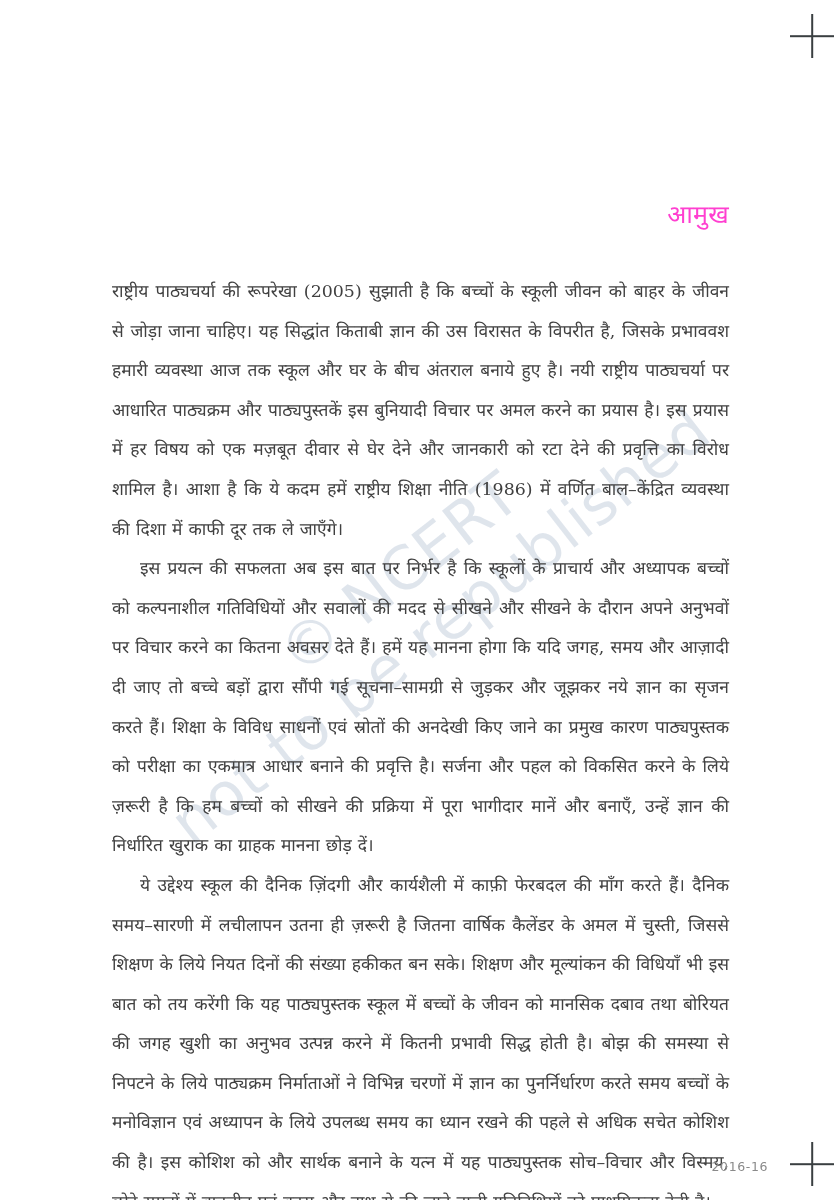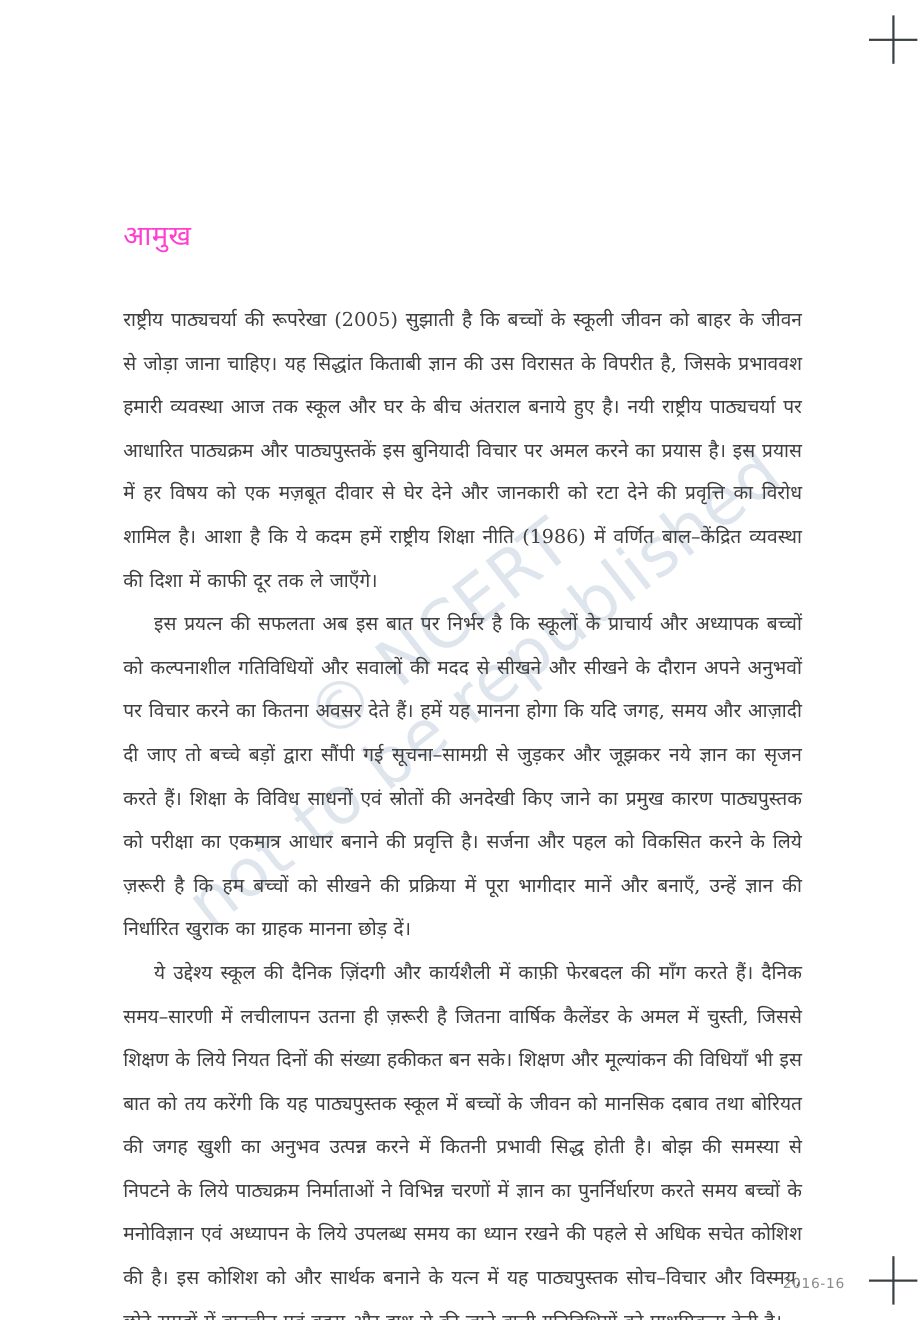--- a/index.html
+++ b/index.html
@@ -83,7 +83,7 @@
     font-family: "DejaVu Sans", "Liberation Sans", sans-serif;
     font-size: 25px;
     font-weight: 400;
-    text-align: left;
+    text-align: right;
     color: #ff3fd0;
     margin: 0 0 42px 0;
     letter-spacing: 0.3px;

